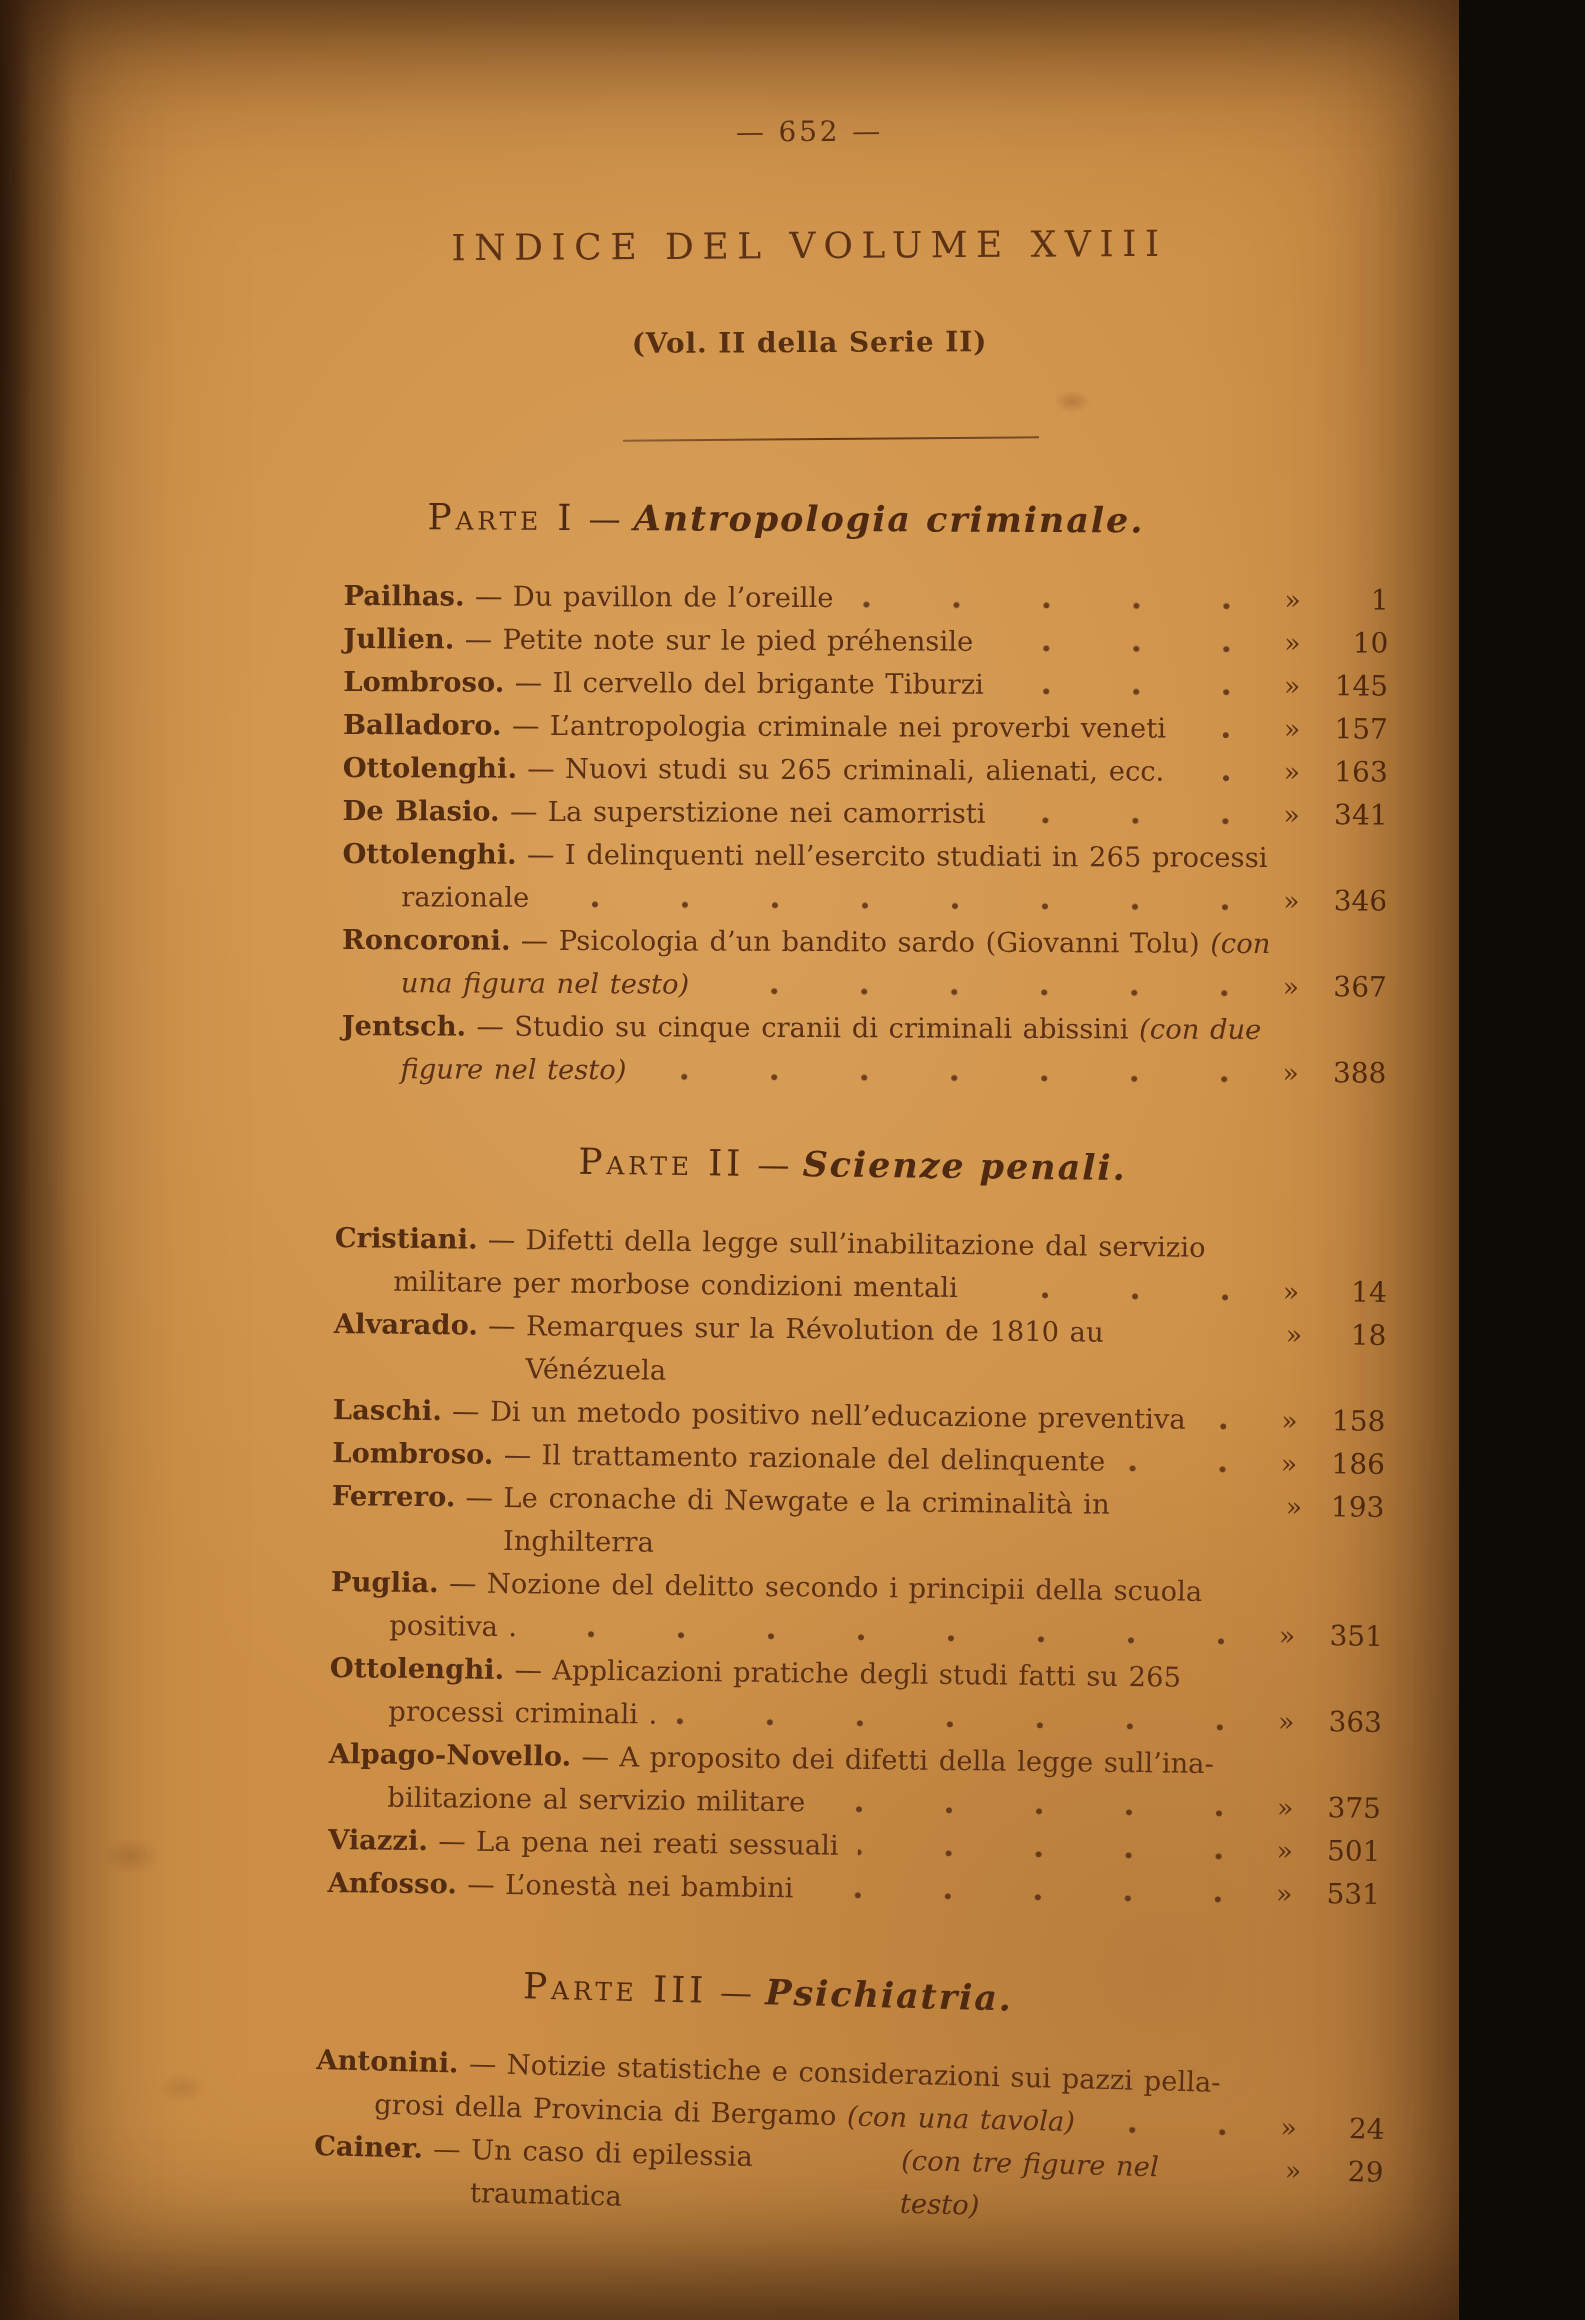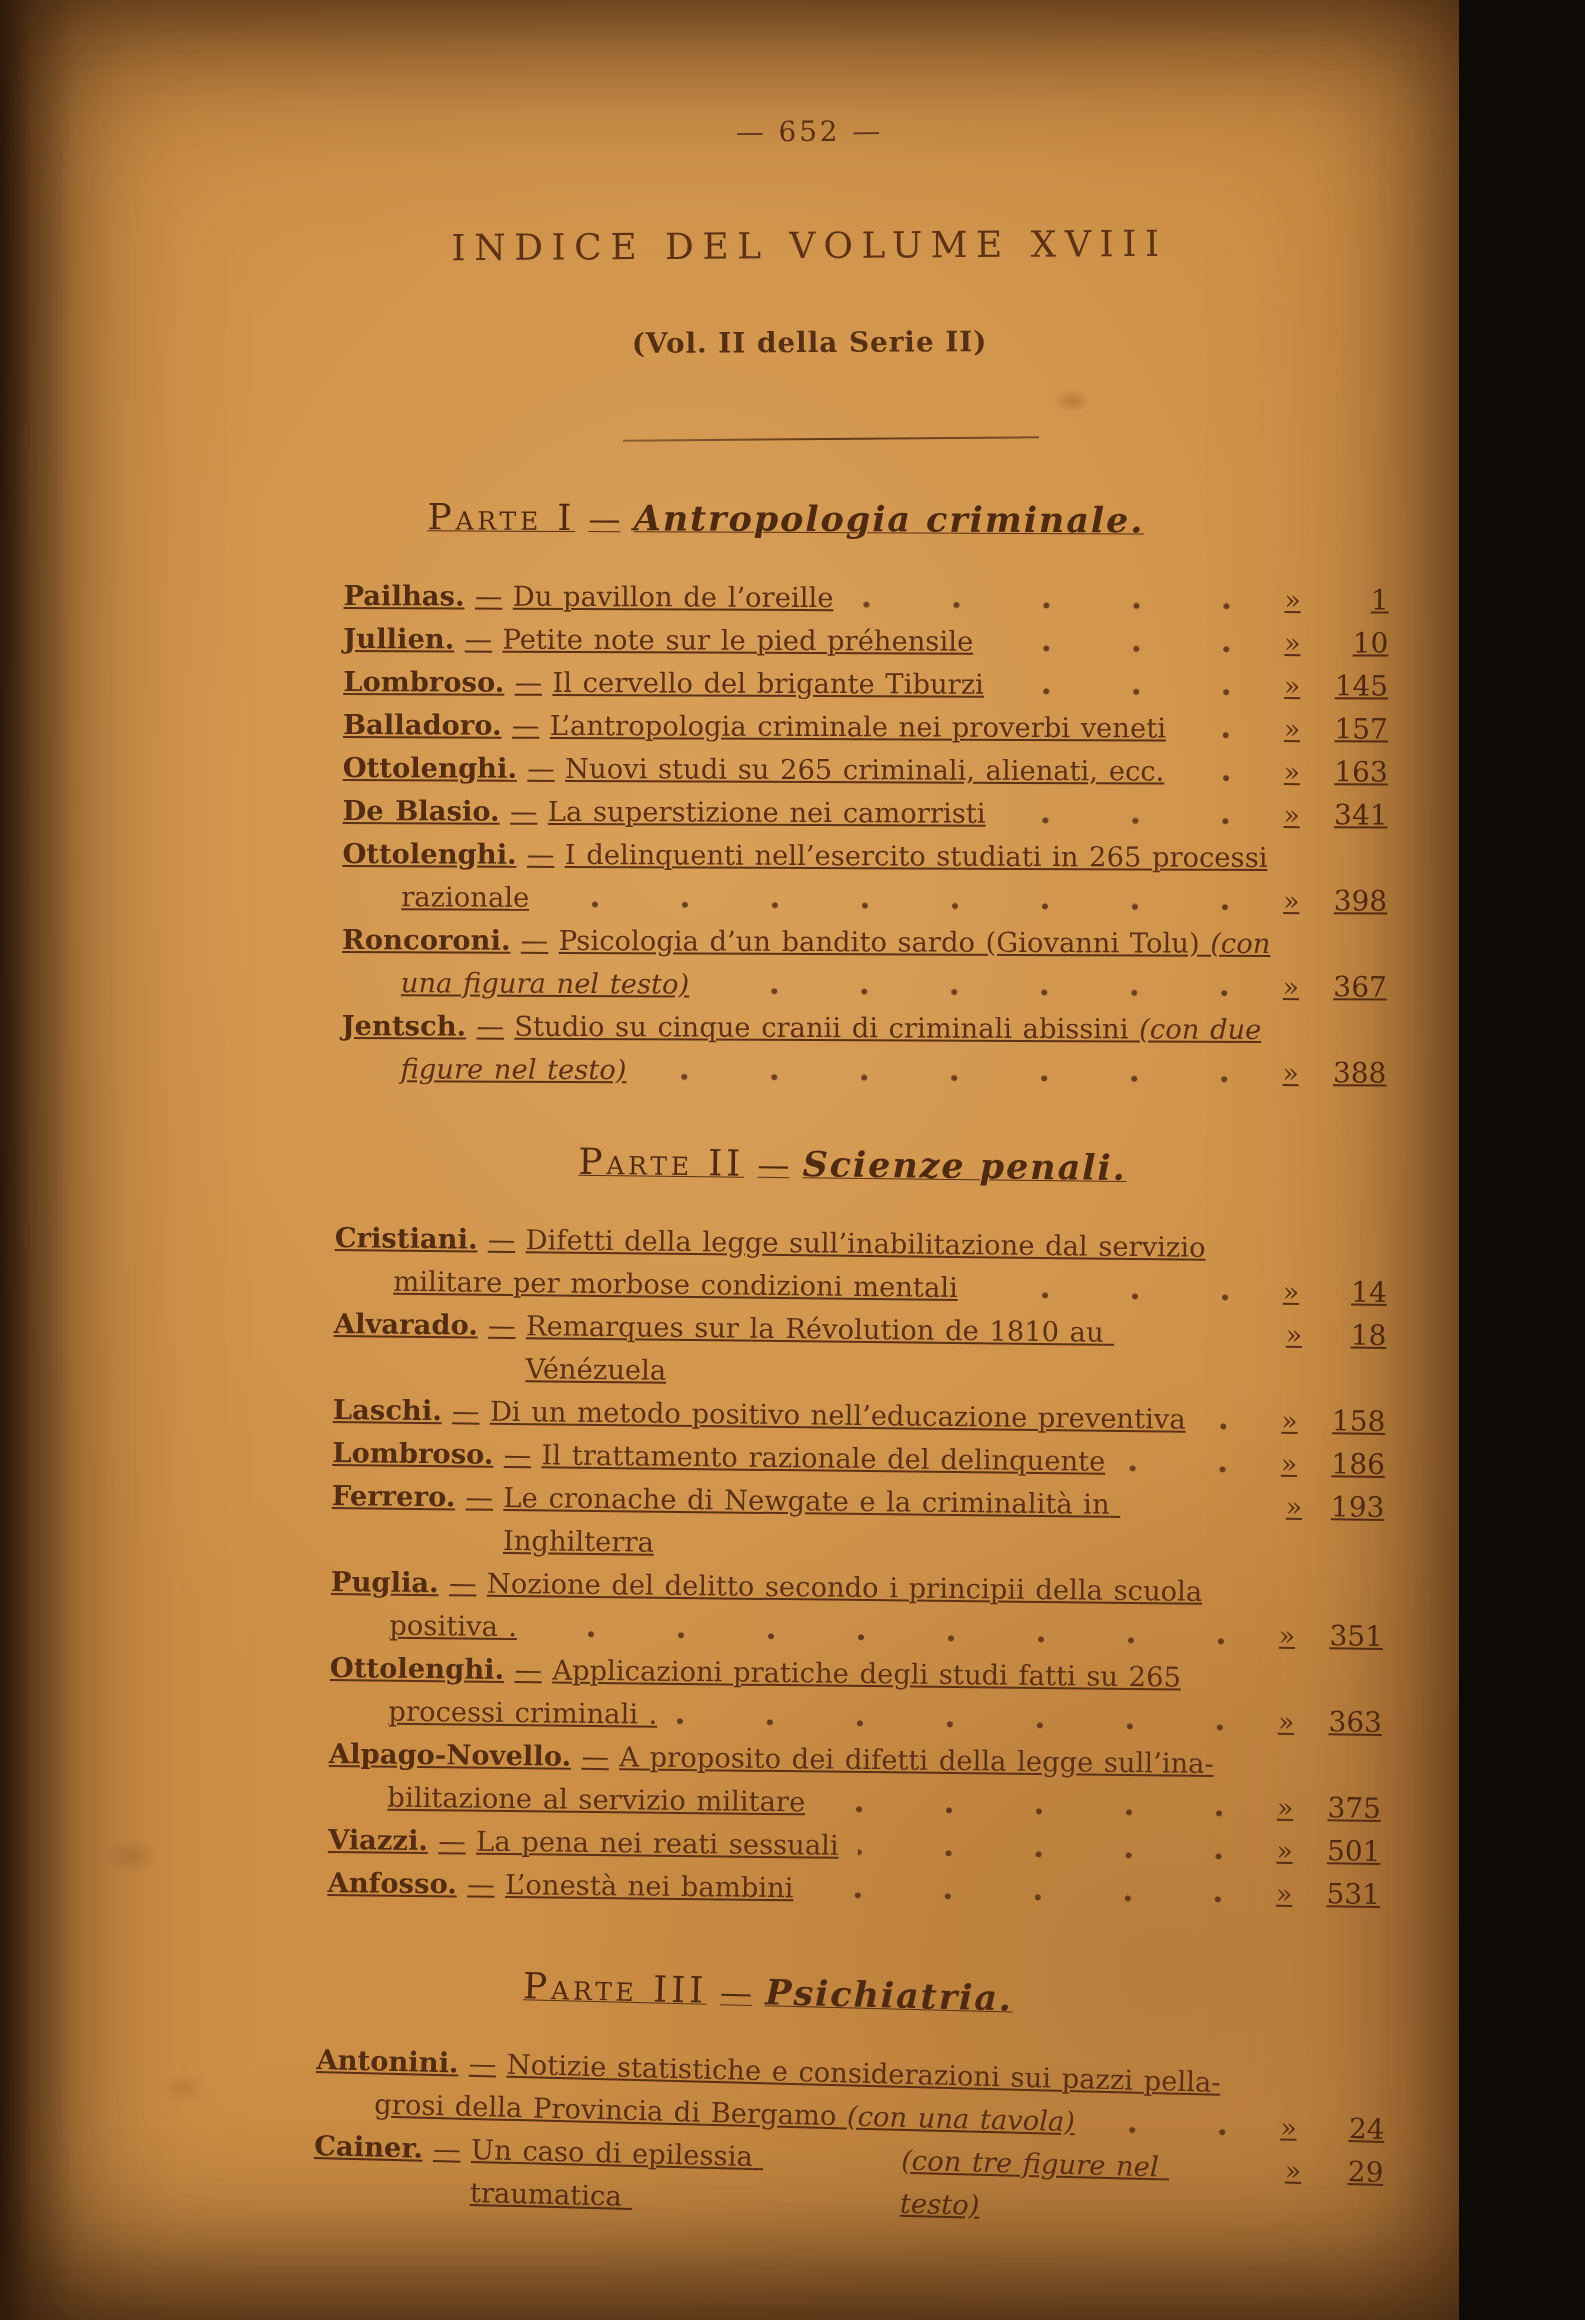--- a/index.html
+++ b/index.html
@@ -55,7 +55,7 @@
   }
 
   
-  .sections { position: absolute; left: 344px; top: 492px; width: 1045px; text-decoration: underline; }
+  .sections { position: absolute; left: 344px; top: 492px; width: 1045px; }
 
   .section { transform-origin: 0 0; }
   .section.s1 { transform: rotate(0.25deg); }

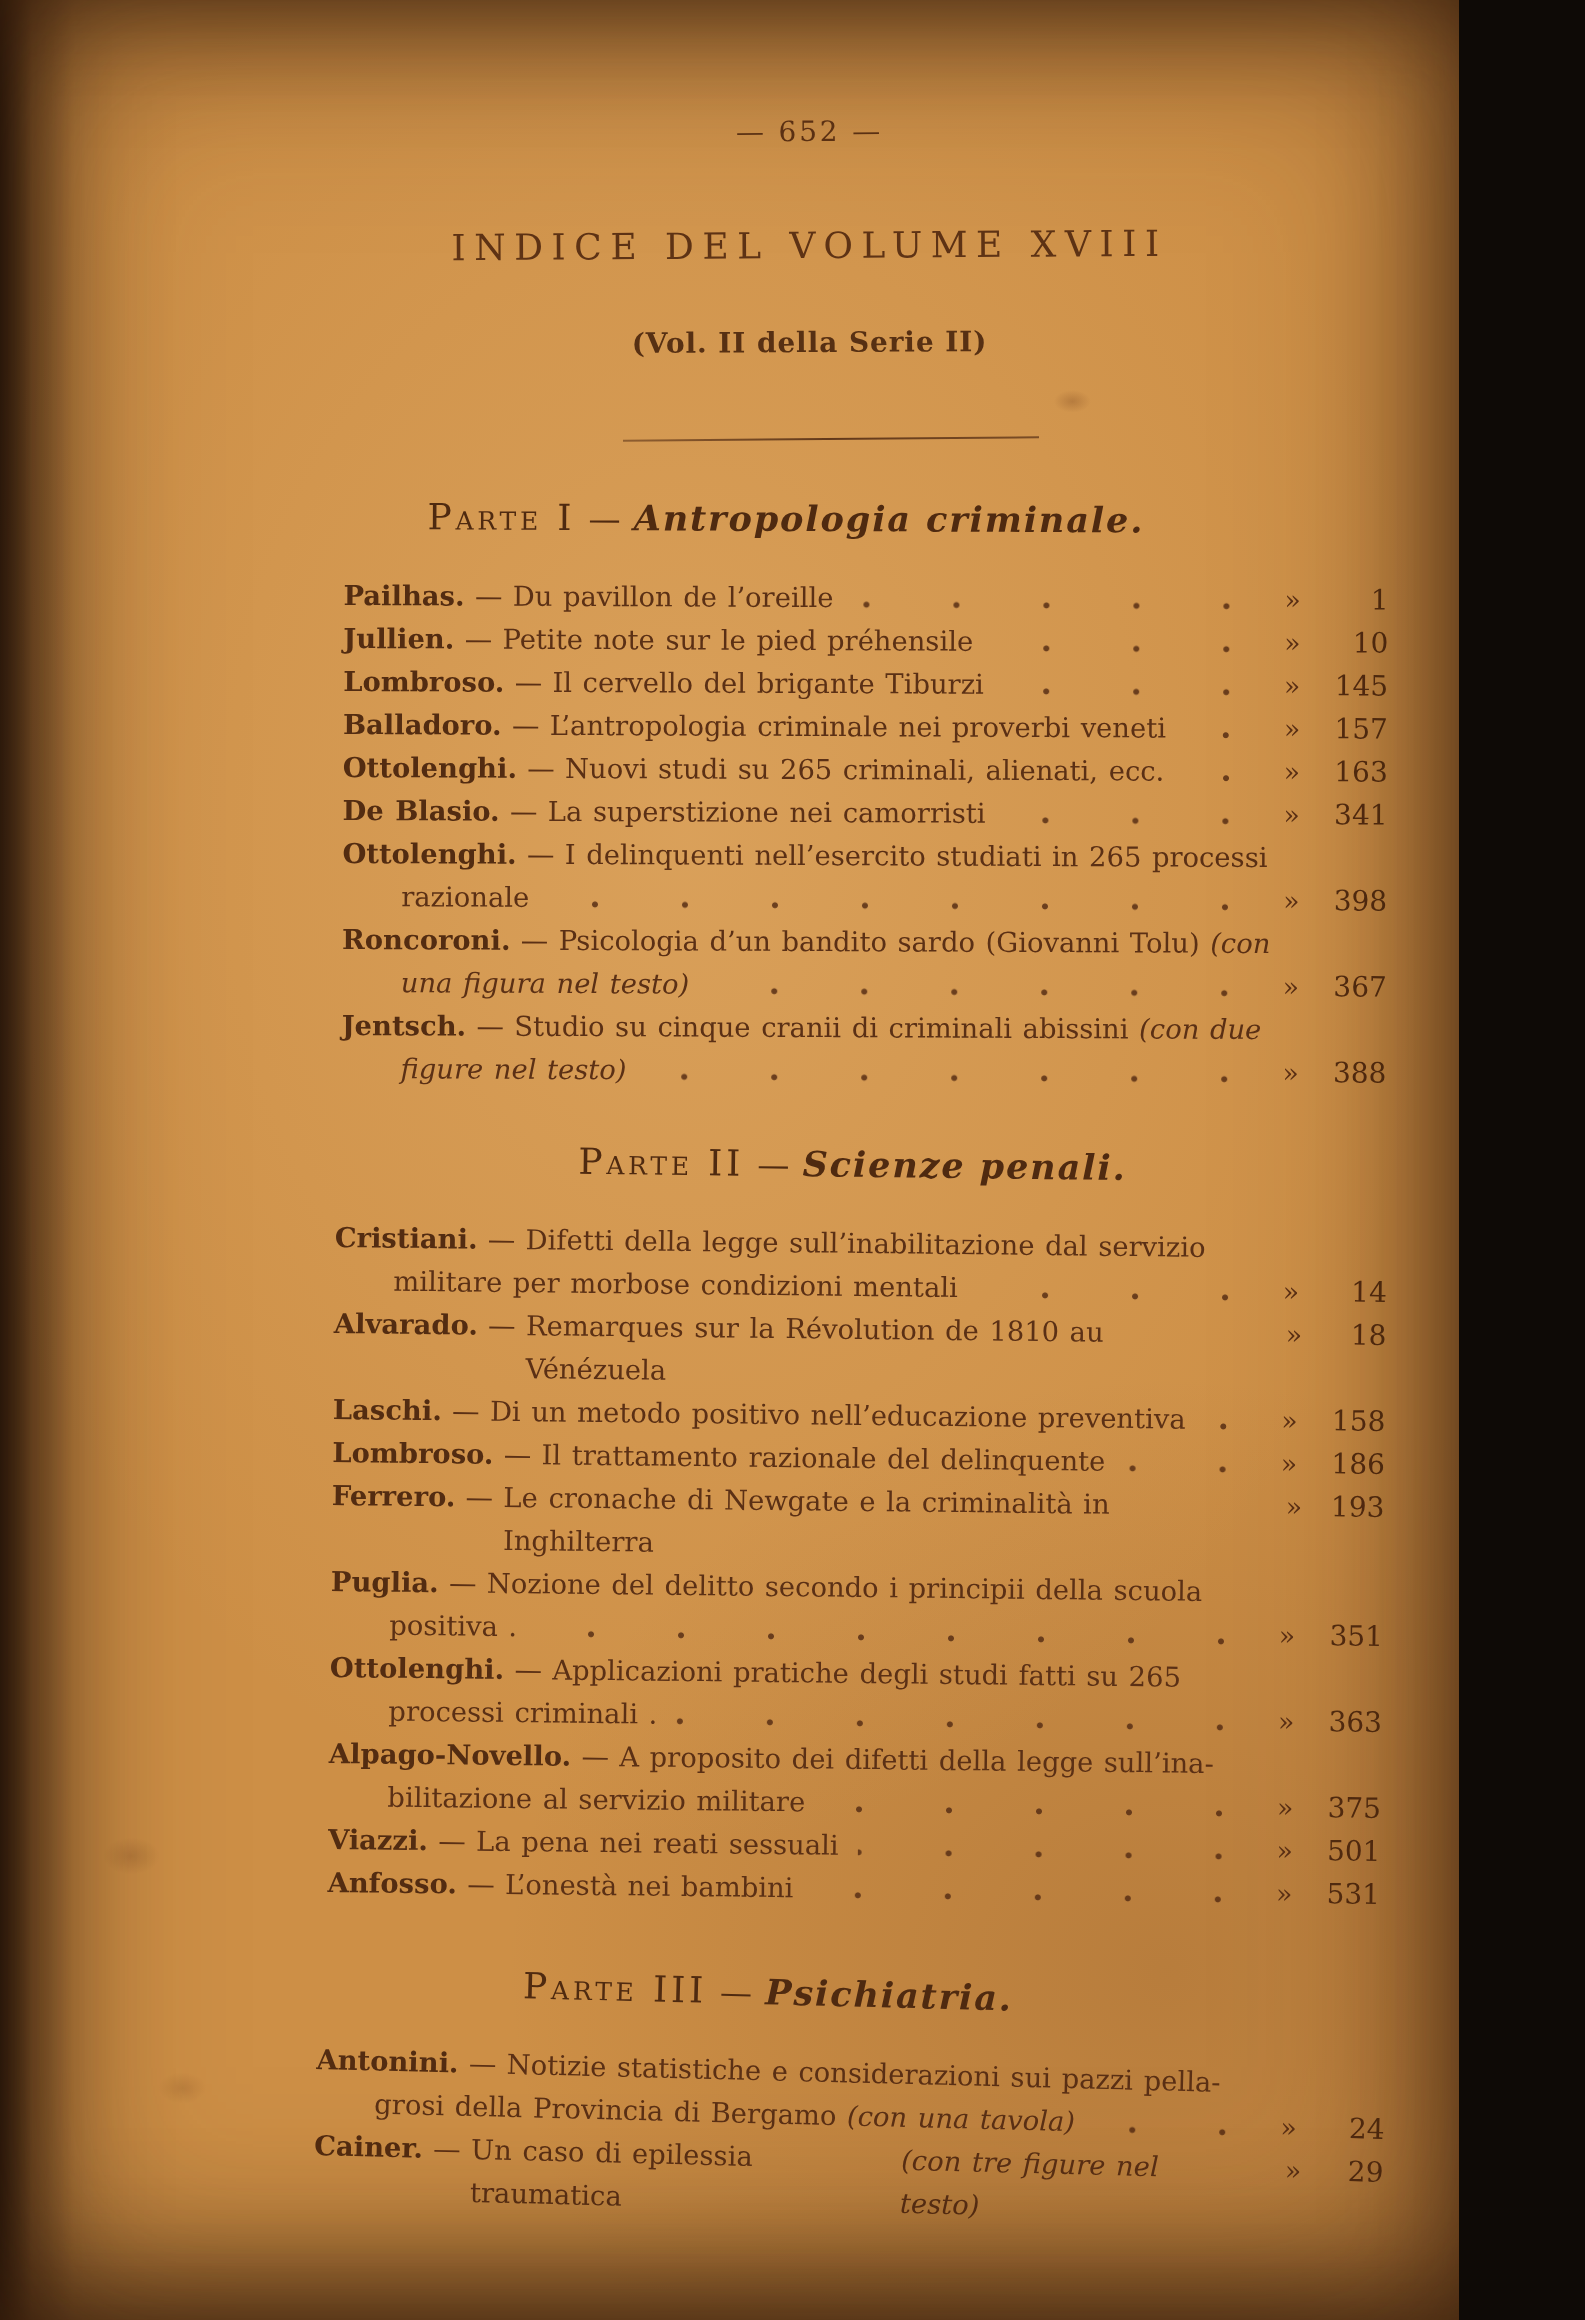--- a/index.html
+++ b/index.html
@@ -185,7 +185,7 @@
               <span class="seg">razionale</span>
               <span class="leader"></span>
               <span class="mark">»</span>
-              <span class="num">398</span>
+              <span class="num">346</span>
             </div>
           </div>
           <div class="entry">

